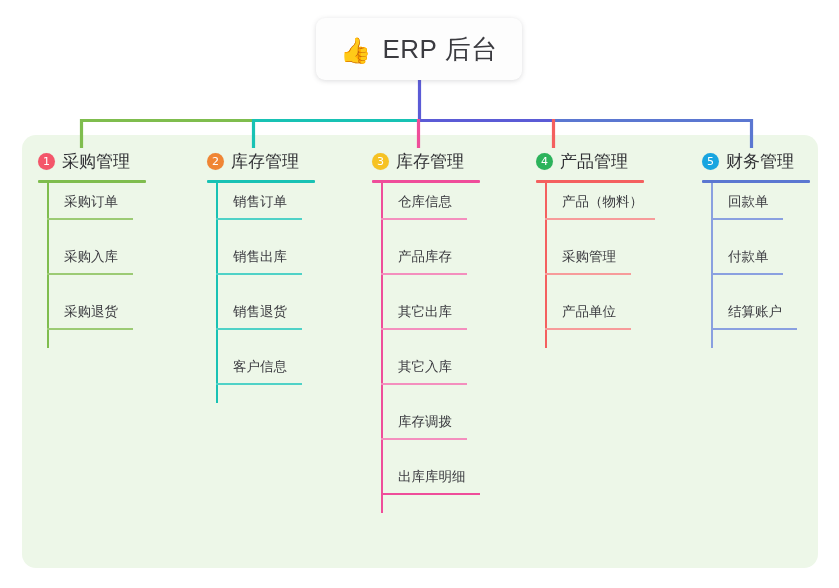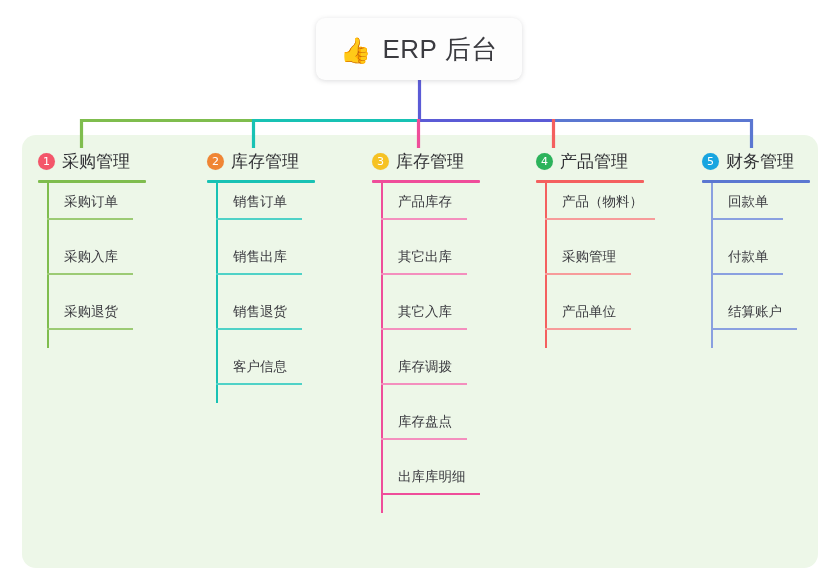--- a/index.html
+++ b/index.html
@@ -166,6 +166,11 @@
     <div style="position:relative;">
       <div class="leaf">
         <div class="leaf-spine" style="background:#ef4d9a;"></div>
+        <span class="leaf-label">仓库信息</span>
+        <div class="leaf-rule" style="background:#f48fbe;width:86px;"></div>
+      </div>
+      <div class="leaf">
+        <div class="leaf-spine" style="background:#ef4d9a;"></div>
         <span class="leaf-label">产品库存</span>
         <div class="leaf-rule" style="background:#f48fbe;width:86px;"></div>
       </div>

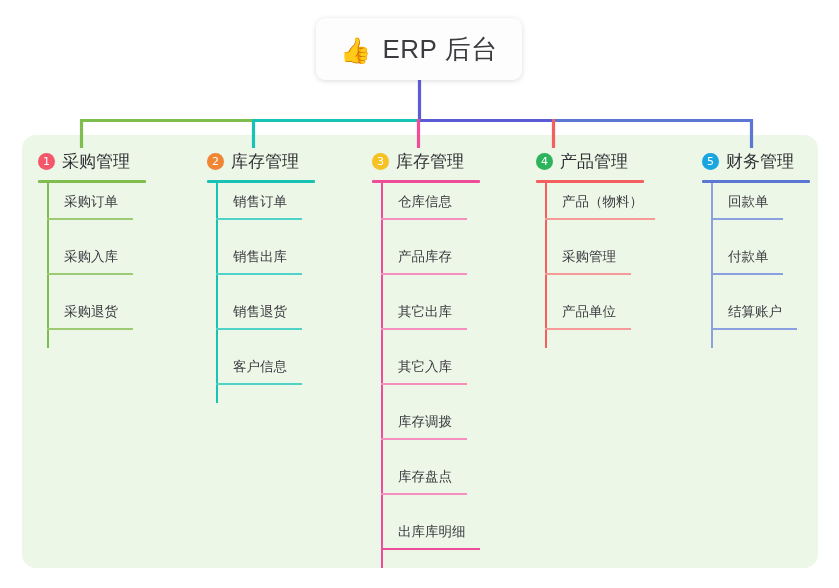--- a/index.html
+++ b/index.html
@@ -191,11 +191,6 @@
       </div>
       <div class="leaf">
         <div class="leaf-spine" style="background:#ef4d9a;"></div>
-        <span class="leaf-label">库存盘点</span>
-        <div class="leaf-rule" style="background:#f48fbe;width:86px;"></div>
-      </div>
-      <div class="leaf">
-        <div class="leaf-spine" style="background:#ef4d9a;"></div>
         <span class="leaf-label">出库库明细</span>
         <div class="leaf-rule" style="background:#ef4d9a;width:99px;"></div>
       </div>

